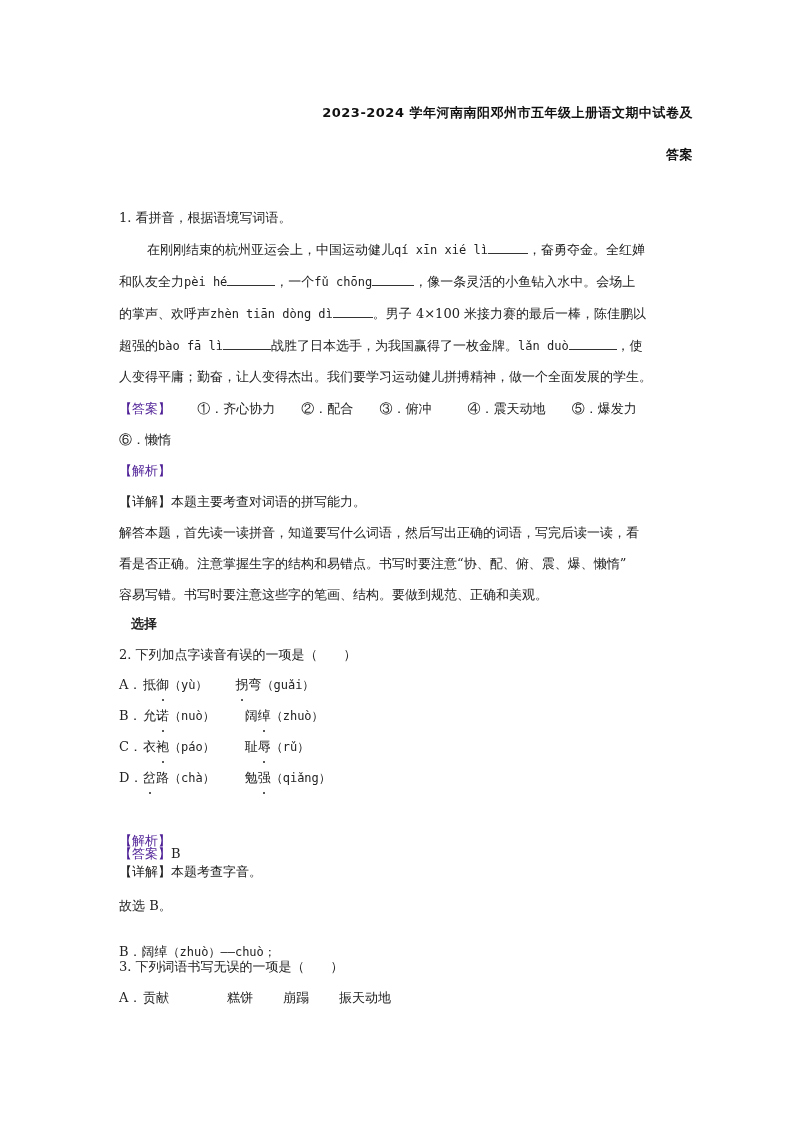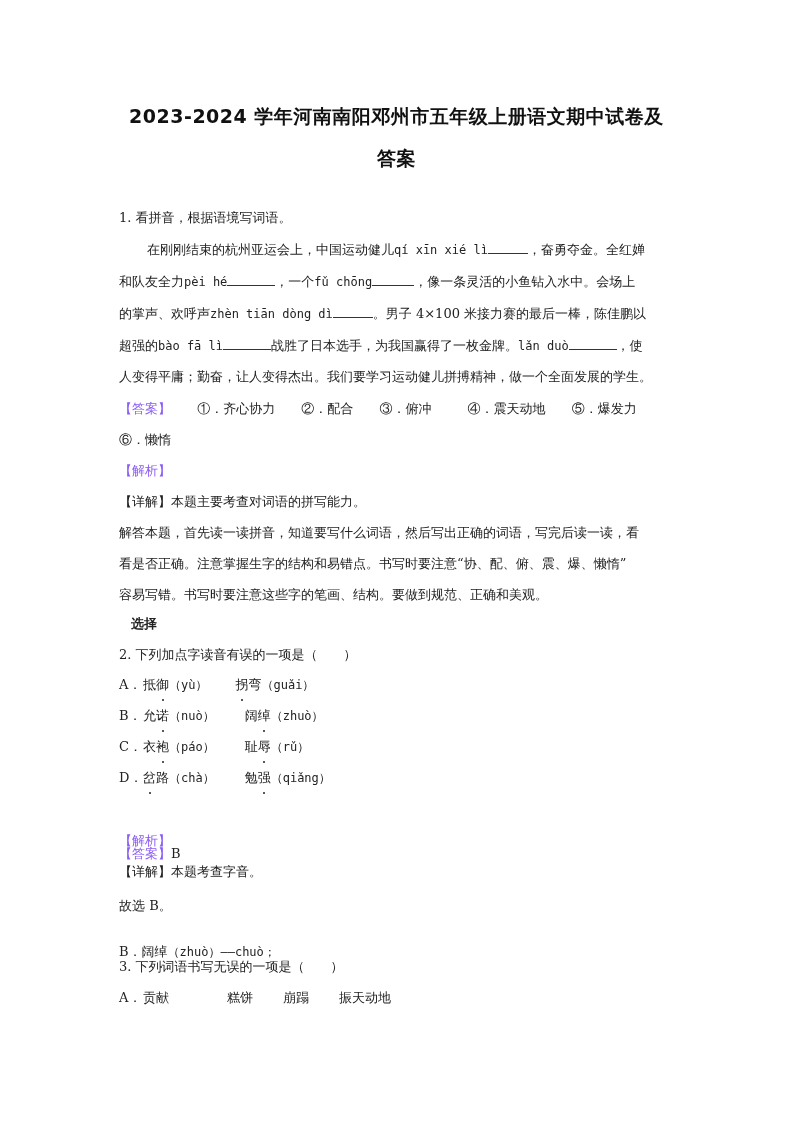--- a/index.html
+++ b/index.html
@@ -11,9 +11,9 @@
   }
   .page { position: absolute; left: 0; top: 0; width: 793px; height: 1122px; }
   .title {
-    position: absolute; left: 100px; width: 593px; text-align: center;
+    position: absolute; left: 100px; width: 593px; text-align: right;
     font-family: "DejaVu Sans", "Liberation Sans", sans-serif;
-    font-weight: bold; font-size: 19px; color: #111;
+    font-weight: bold; font-size: 13px; color: #111;
     letter-spacing: 0.5px;
   }
   .title.l1 { top: 104px; }

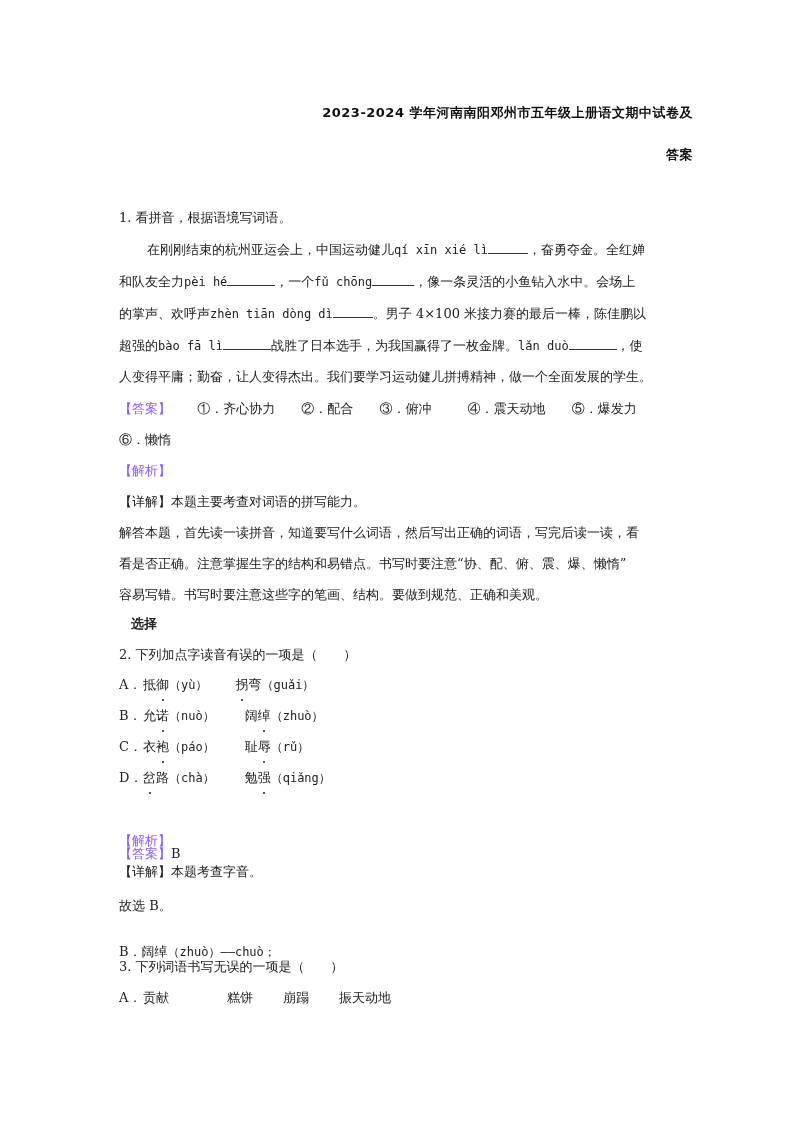--- a/index.html
+++ b/index.html
@@ -20,7 +20,7 @@
   .title.l2 { top: 146px; }
   .line { position: absolute; left: 119px; width: 560px; white-space: nowrap; line-height: 20px; }
   .indent { left: 147px; width: 532px; }
-  .blue { color: #8b5cf6; font-family: Liberation Serif, serif; }
+  .blue { color: #4c1d95; font-family: Liberation Serif, serif; }
   .bold { font-weight: bold; font-family: "DejaVu Sans", "Liberation Sans", sans-serif; margin-left: 12px; }
   .py { font-family: "DejaVu Sans Mono", "Liberation Mono", monospace; font-size: 12px; }
   .blank { display: inline-block; border-bottom: 1px solid #333; height: 14px; vertical-align: baseline; }

